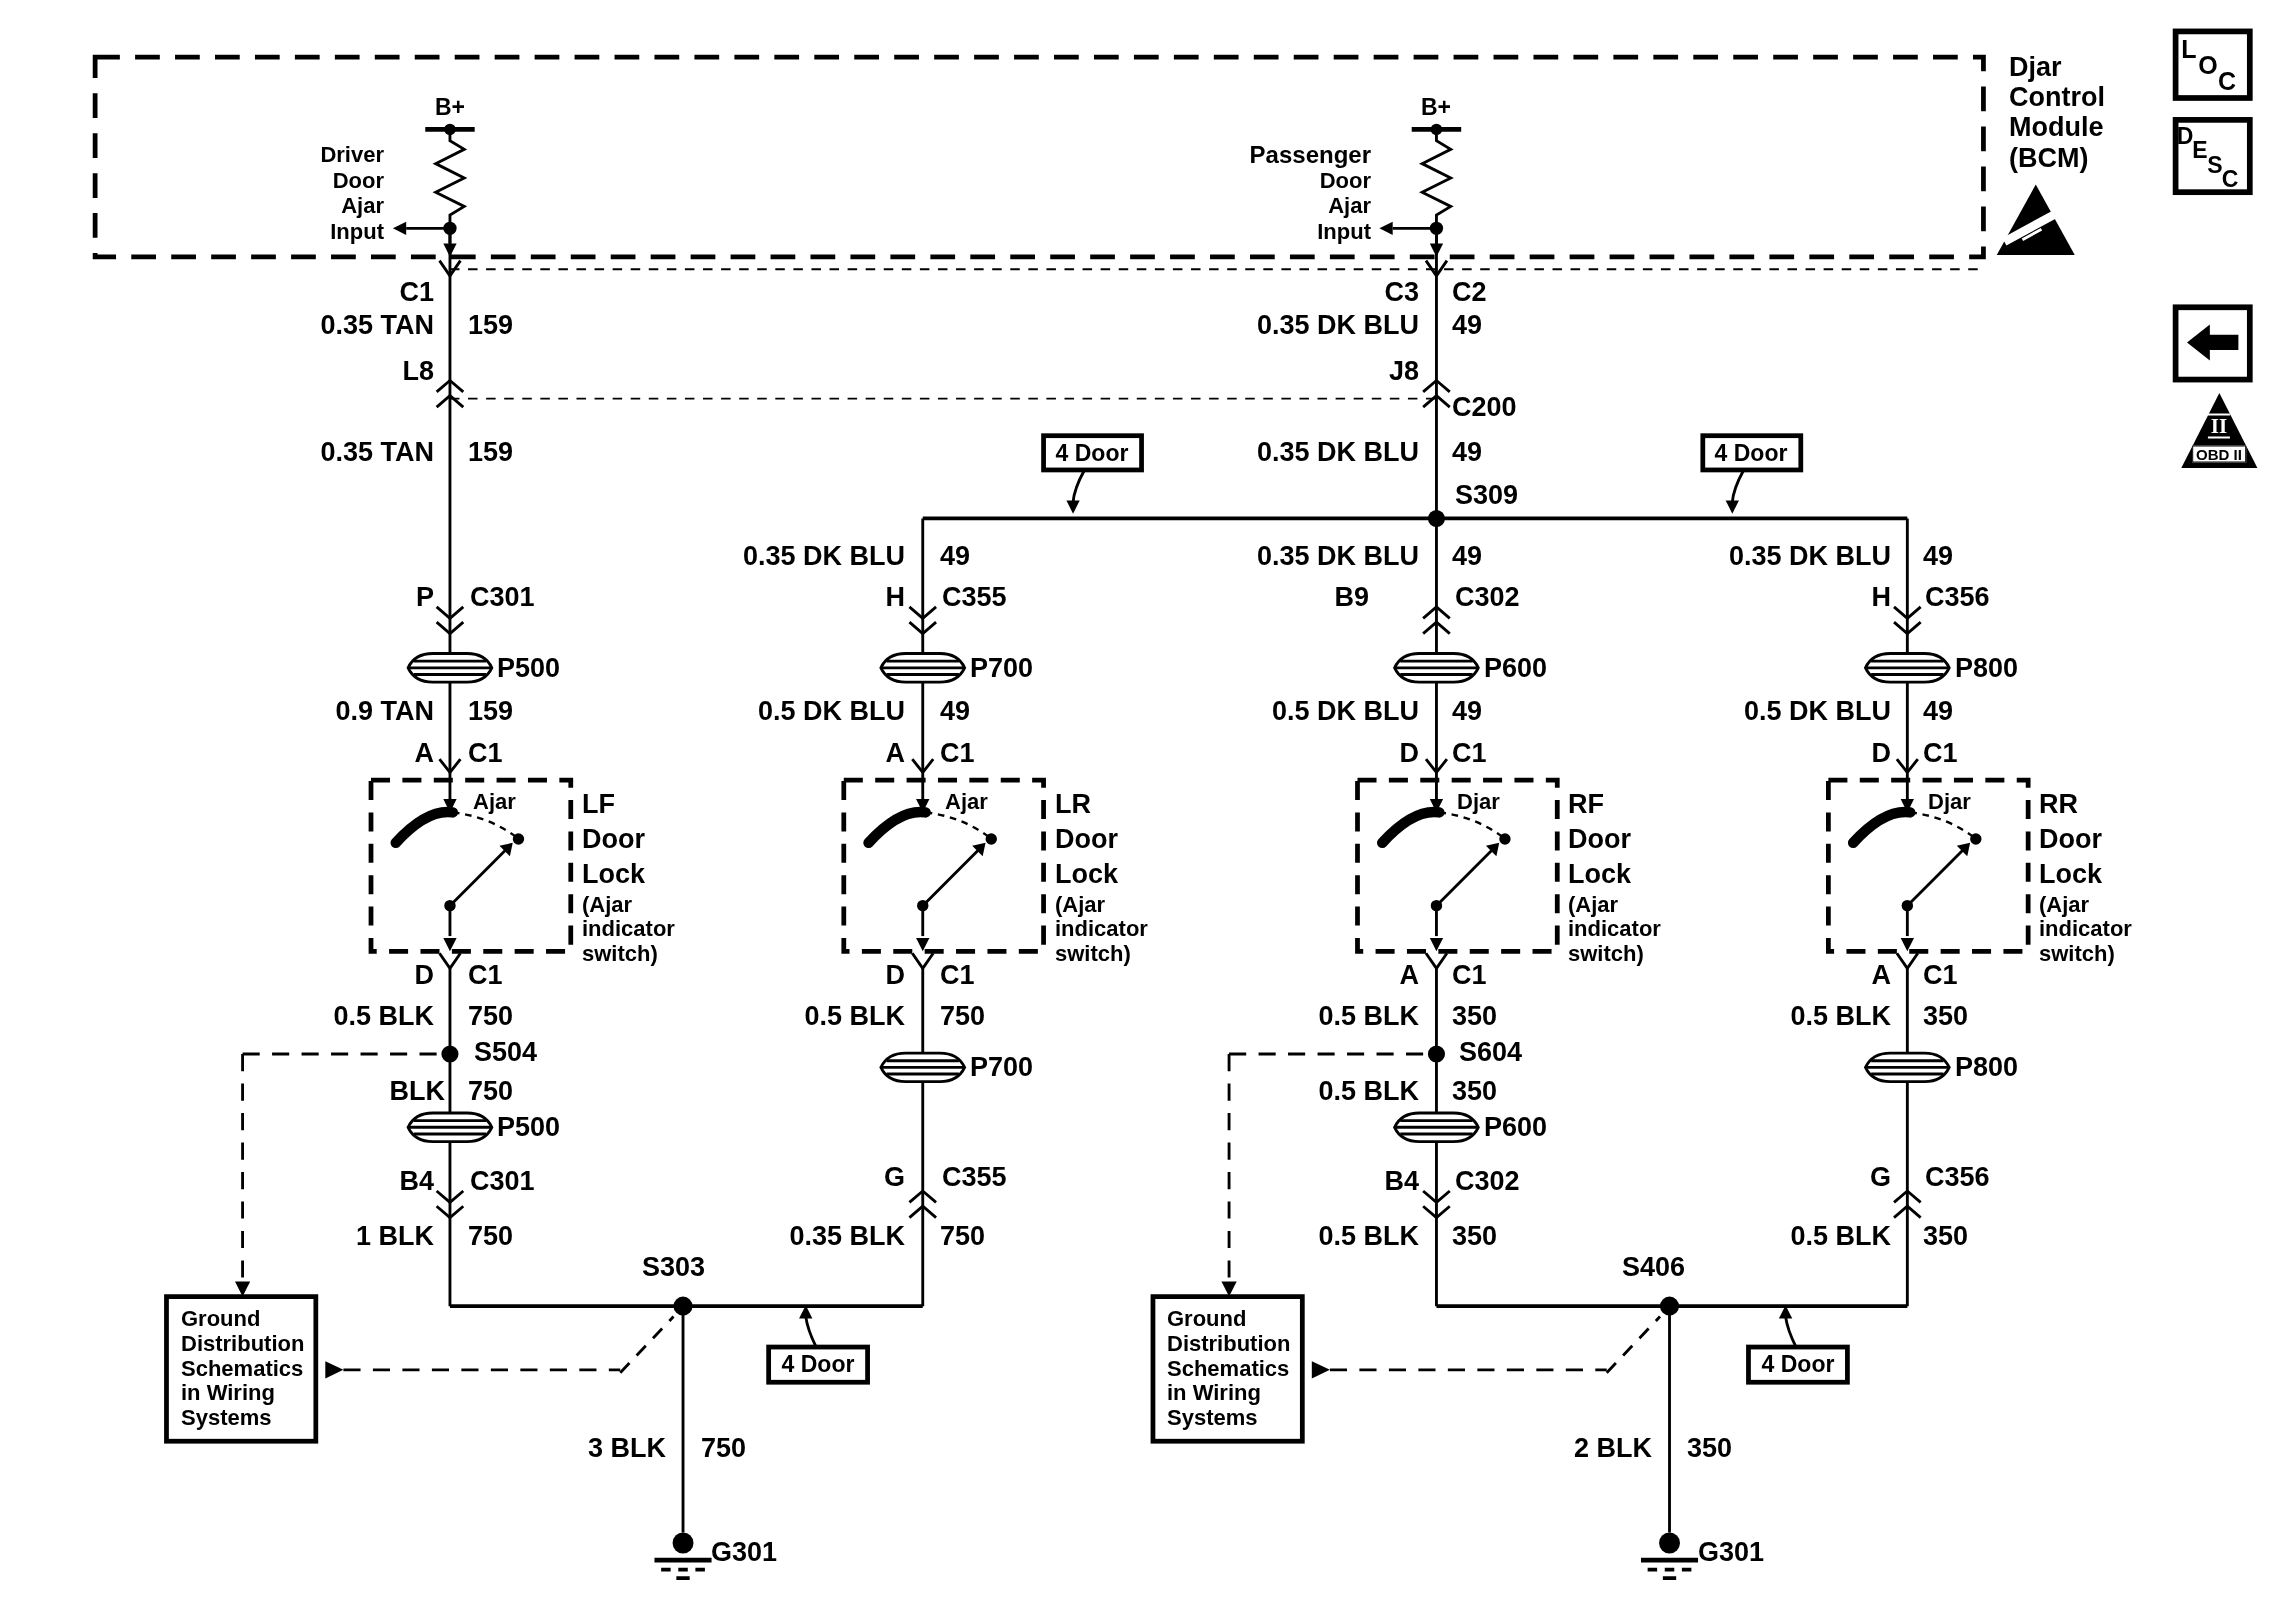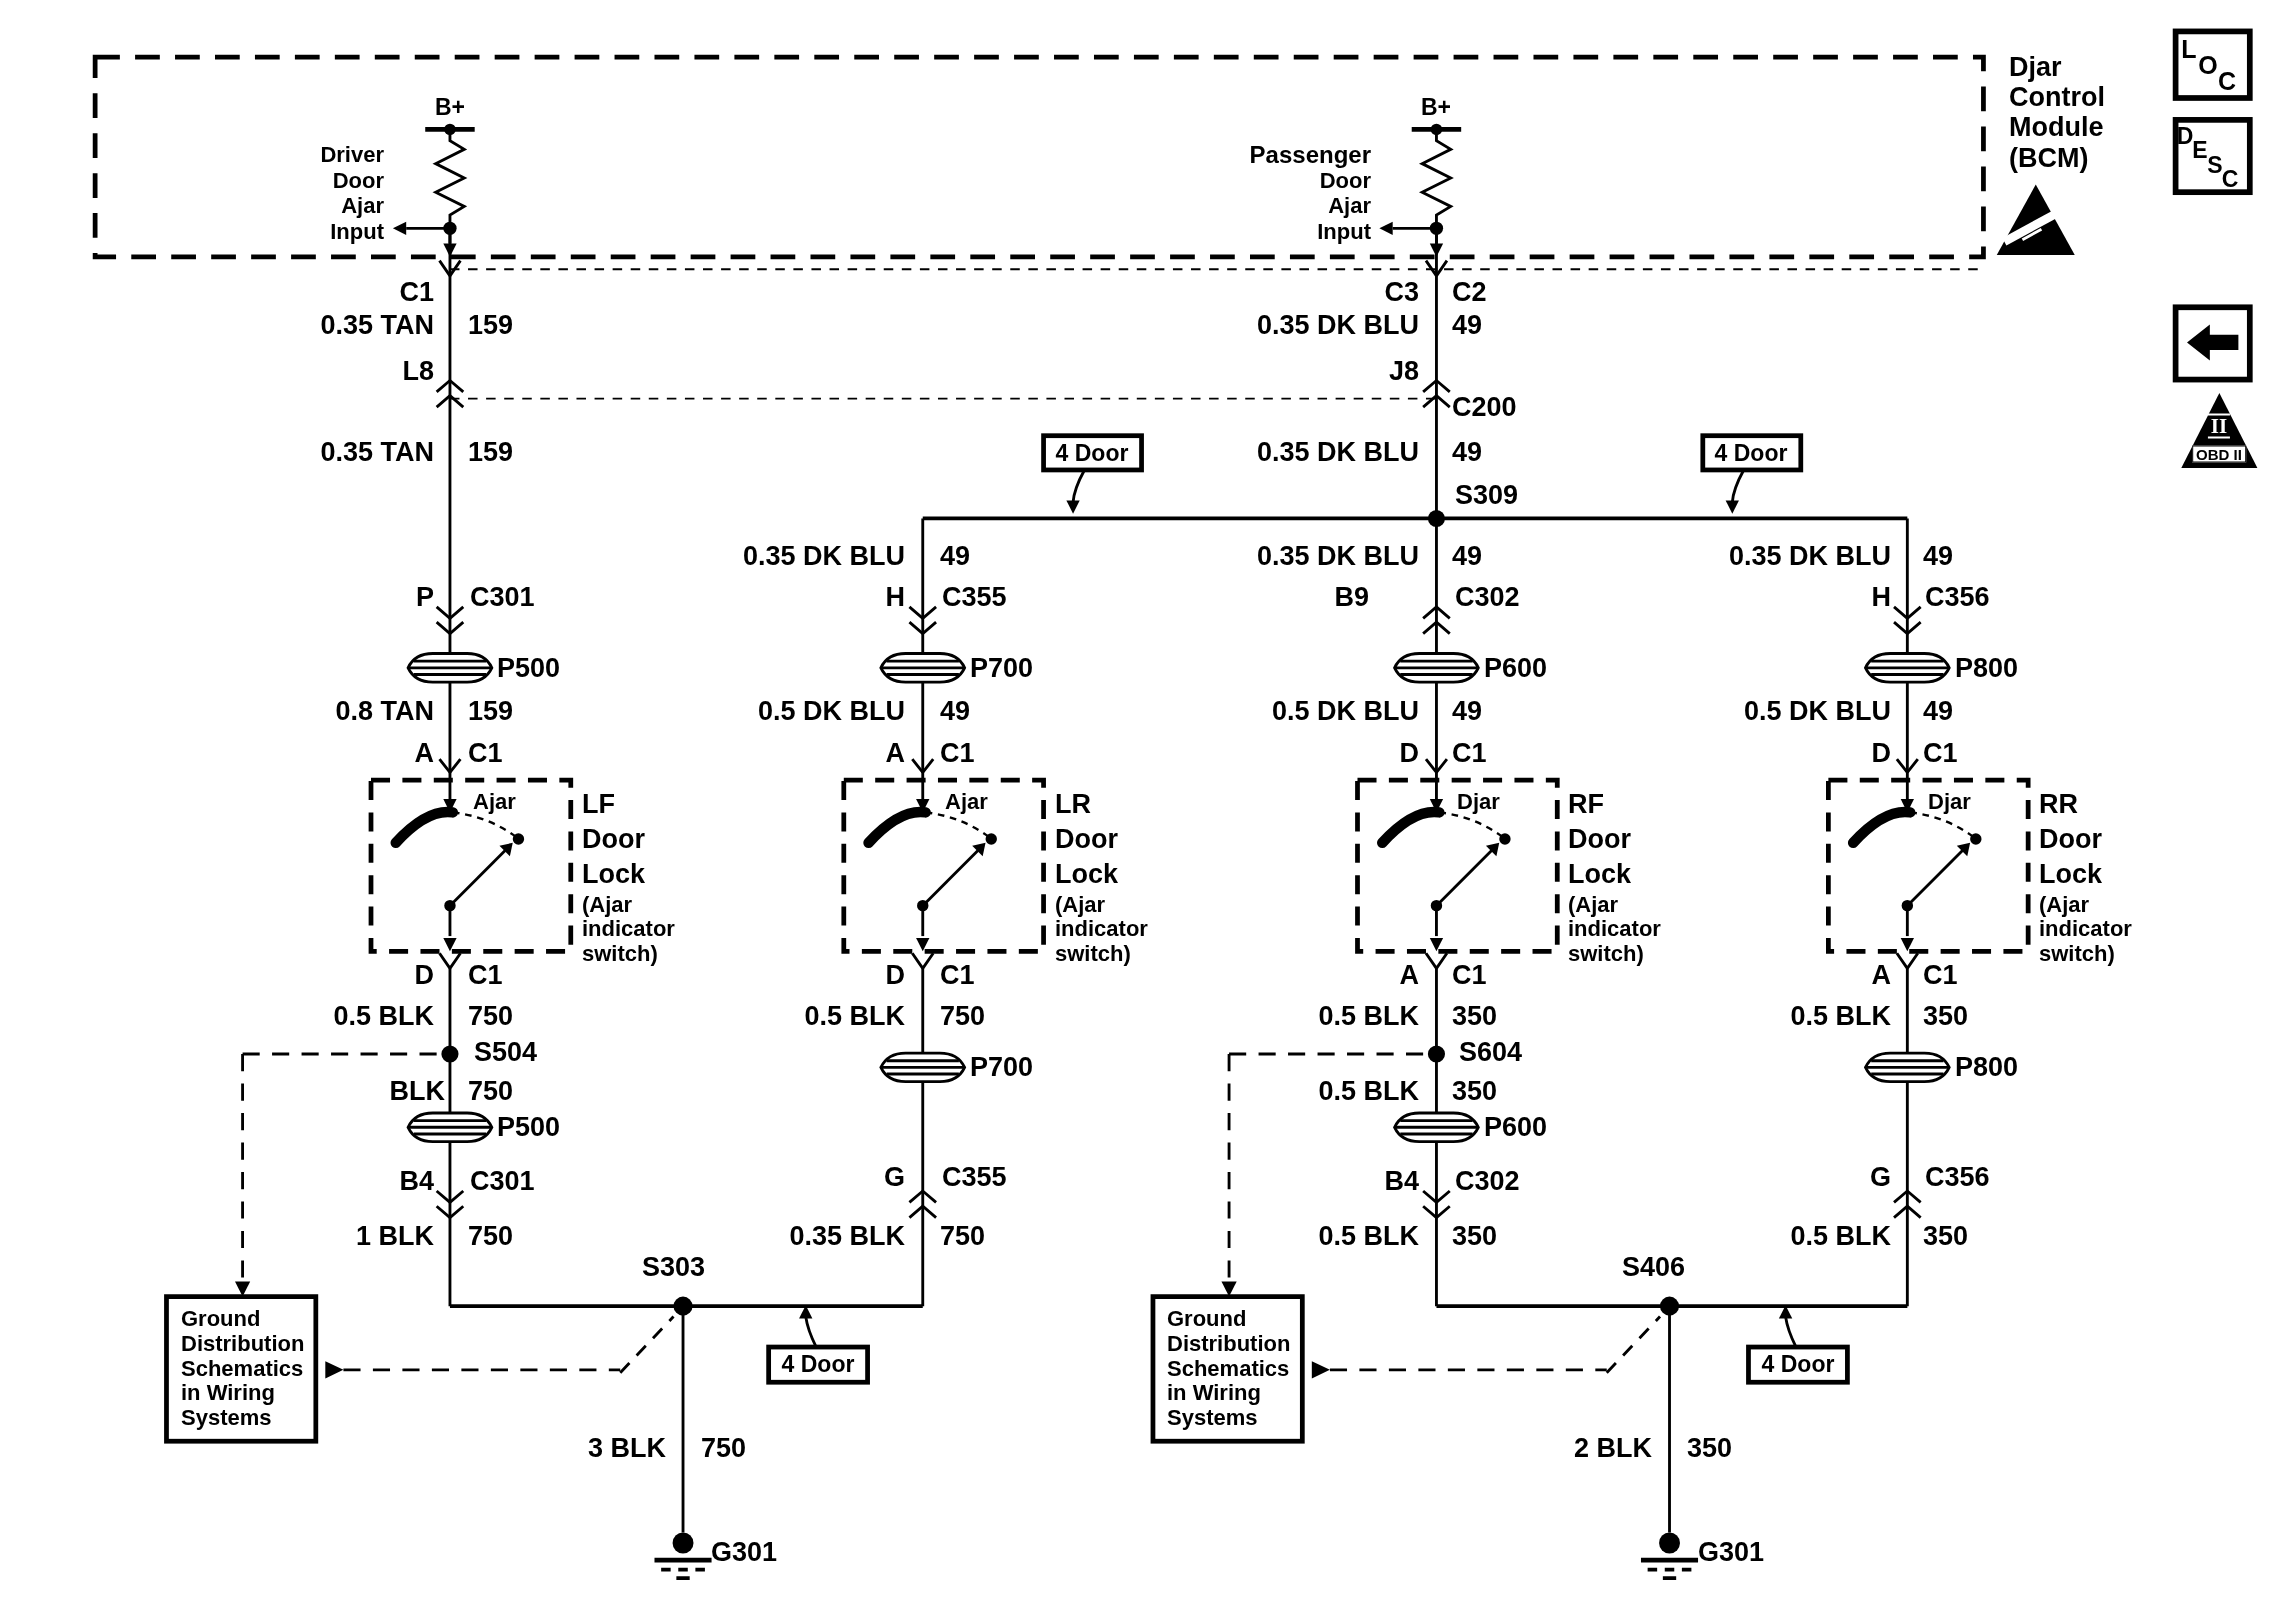--- a/index.html
+++ b/index.html
@@ -271,7 +271,7 @@
       <div class="lbl a-l" style="left: 970px; top: 668px;">P700</div>
       <div class="lbl a-l" style="left: 1484px; top: 668px;">P600</div>
       <div class="lbl a-l" style="left: 1955px; top: 668px;">P800</div>
-      <div class="lbl a-r" style="left: 434px; top: 711px;">0.8 TAN</div>
+      <div class="lbl a-r" style="left: 434px; top: 711px;">0.9 TAN</div>
       <div class="lbl a-l" style="left: 468px; top: 711px;">159</div>
       <div class="lbl a-r" style="left: 905px; top: 711px;">0.5 DK BLU</div>
       <div class="lbl a-l" style="left: 940px; top: 711px;">49</div>

